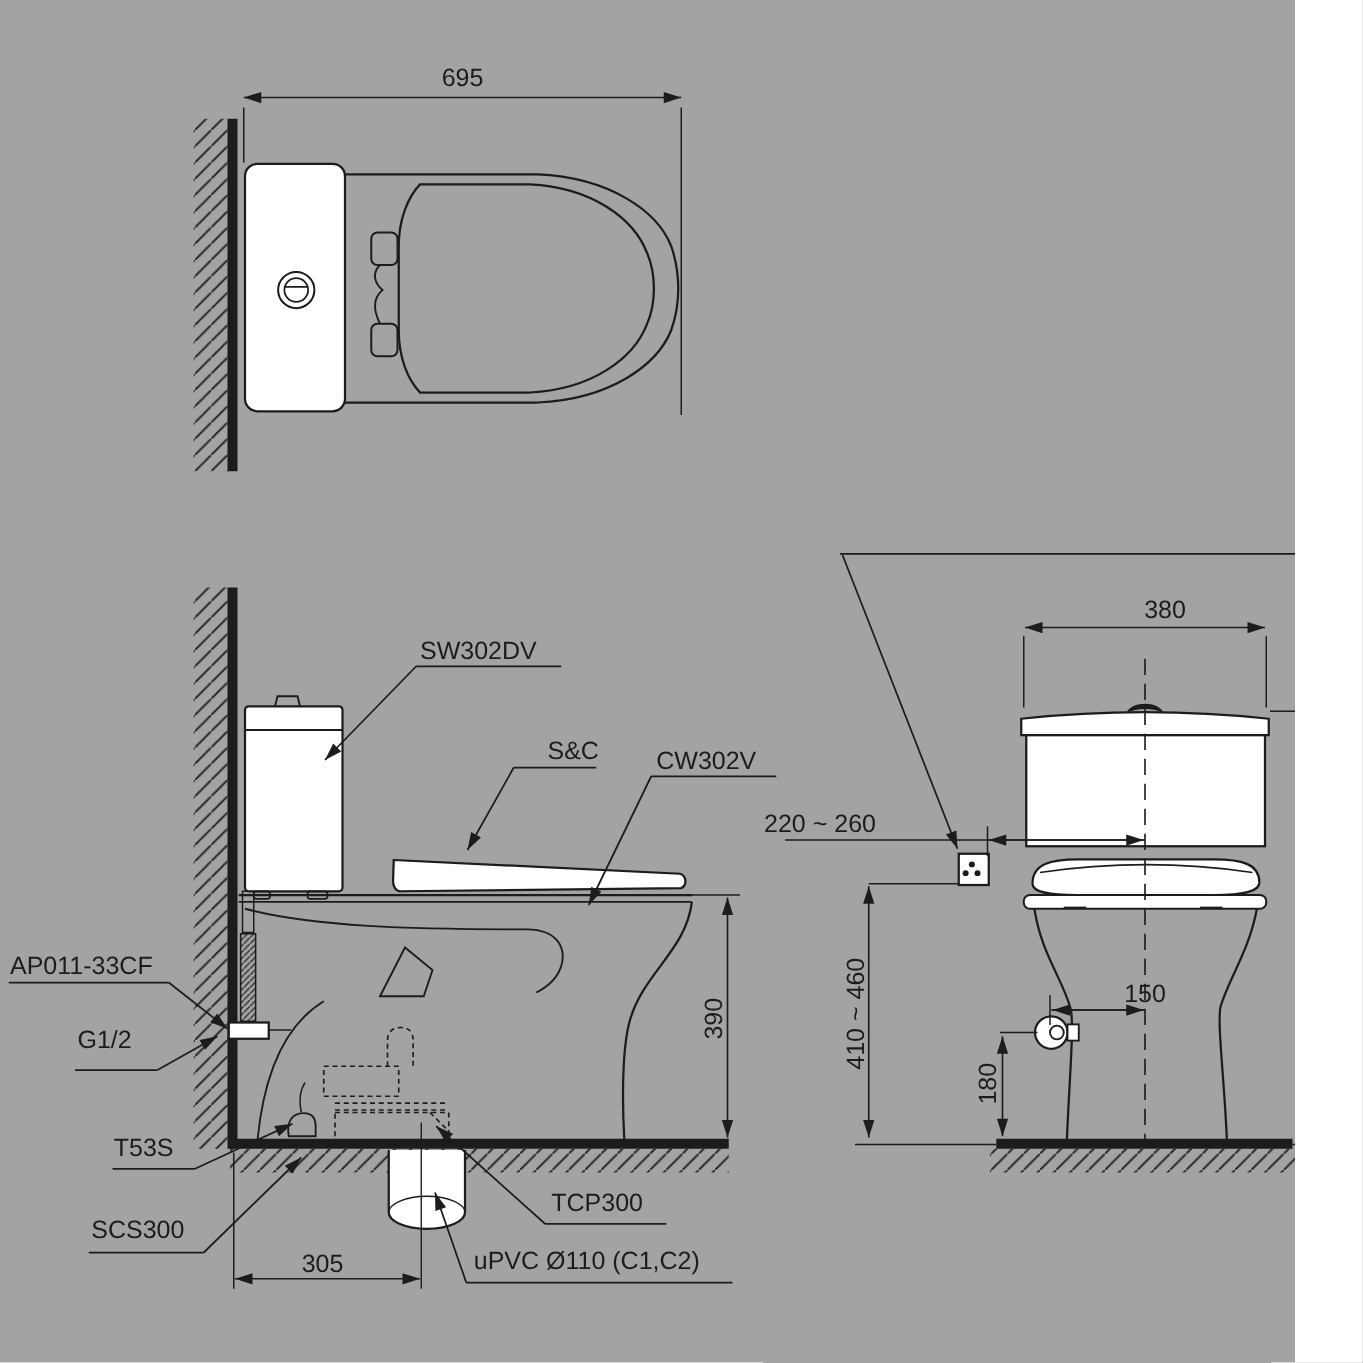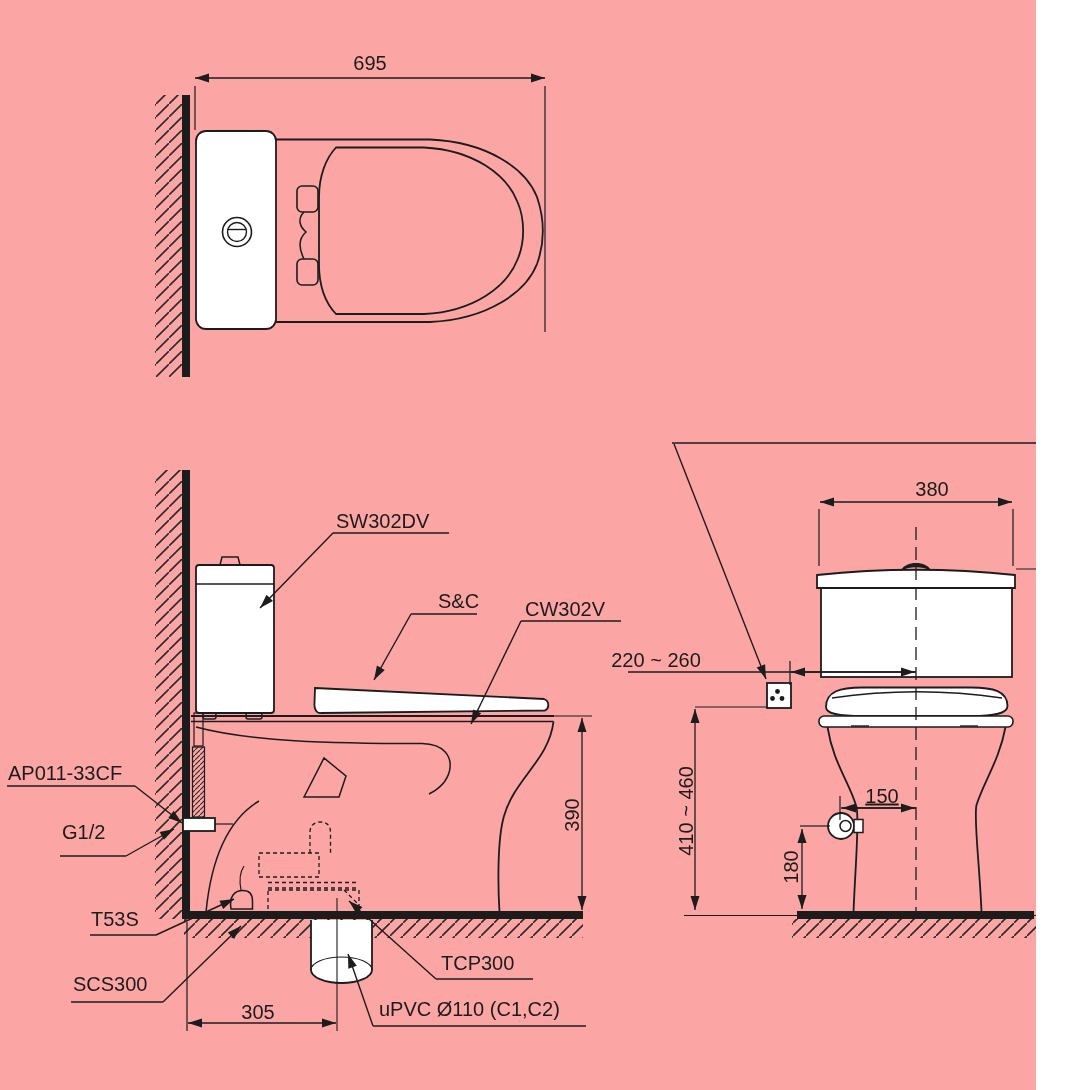--- a/index.html
+++ b/index.html
@@ -6,7 +6,7 @@
   .canvas{
     position:relative;
     width:1036px;height:1090px;
-    background:#fca5a5;
+    background:#a3a3a3;
     font-family:"Liberation Sans", sans-serif;
     overflow:hidden;
   }

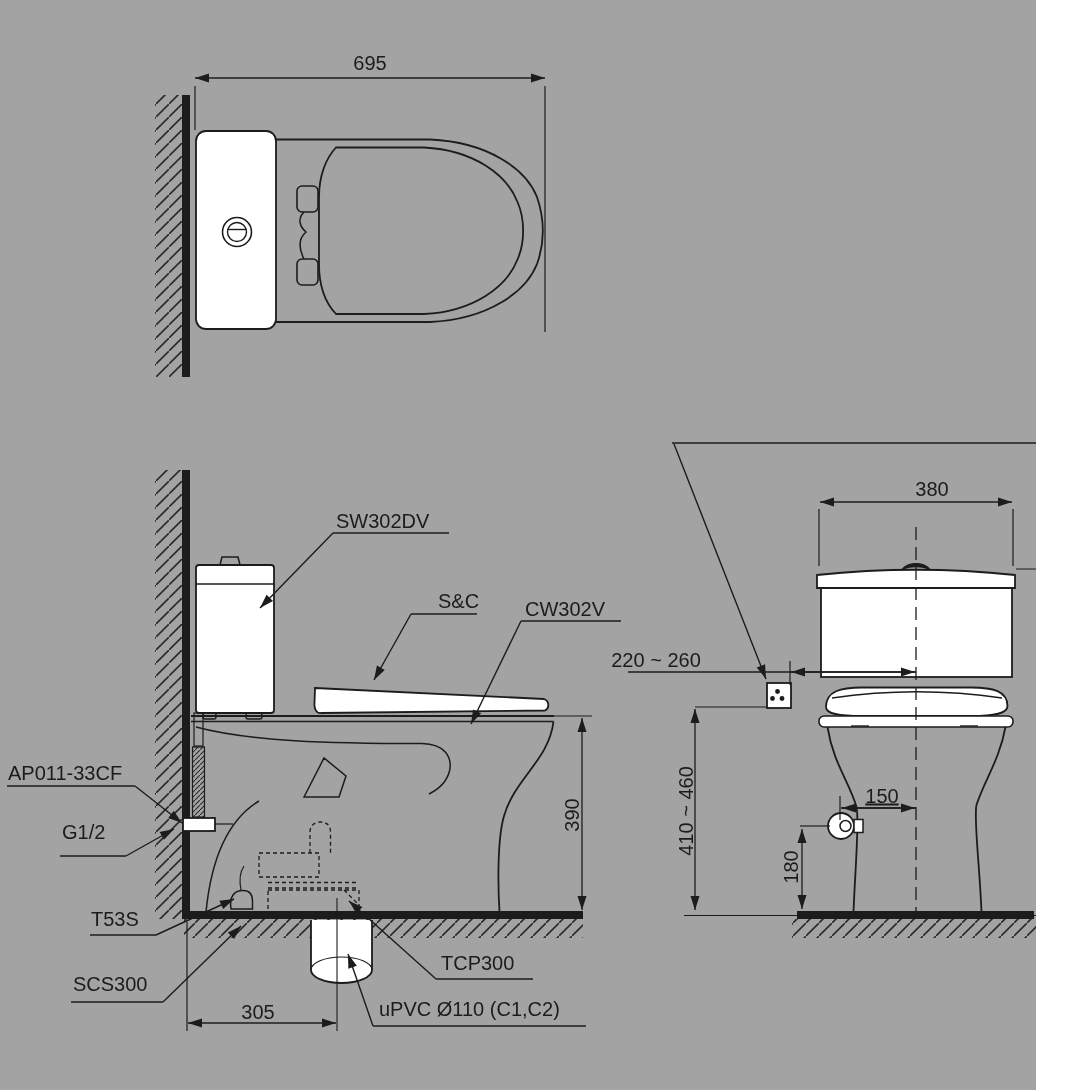--- a/index.html
+++ b/index.html
@@ -214,7 +214,7 @@
   <div class="lbl rot" style="left:1062px;top:740px;">692</div>
   <div class="lbl ctr" style="left:656px;top:660px;">220 ~ 260</div>
   <div class="lbl rot" style="left:686px;top:811px;">410 ~ 460</div>
-  <div class="lbl ctr" style="left:882px;top:796px;text-decoration:underline;">150</div>
+  <div class="lbl ctr" style="left:916px;top:796px;">150</div>
   <div class="lbl rot" style="left:791px;top:867px;">180</div>
 
 </div>

